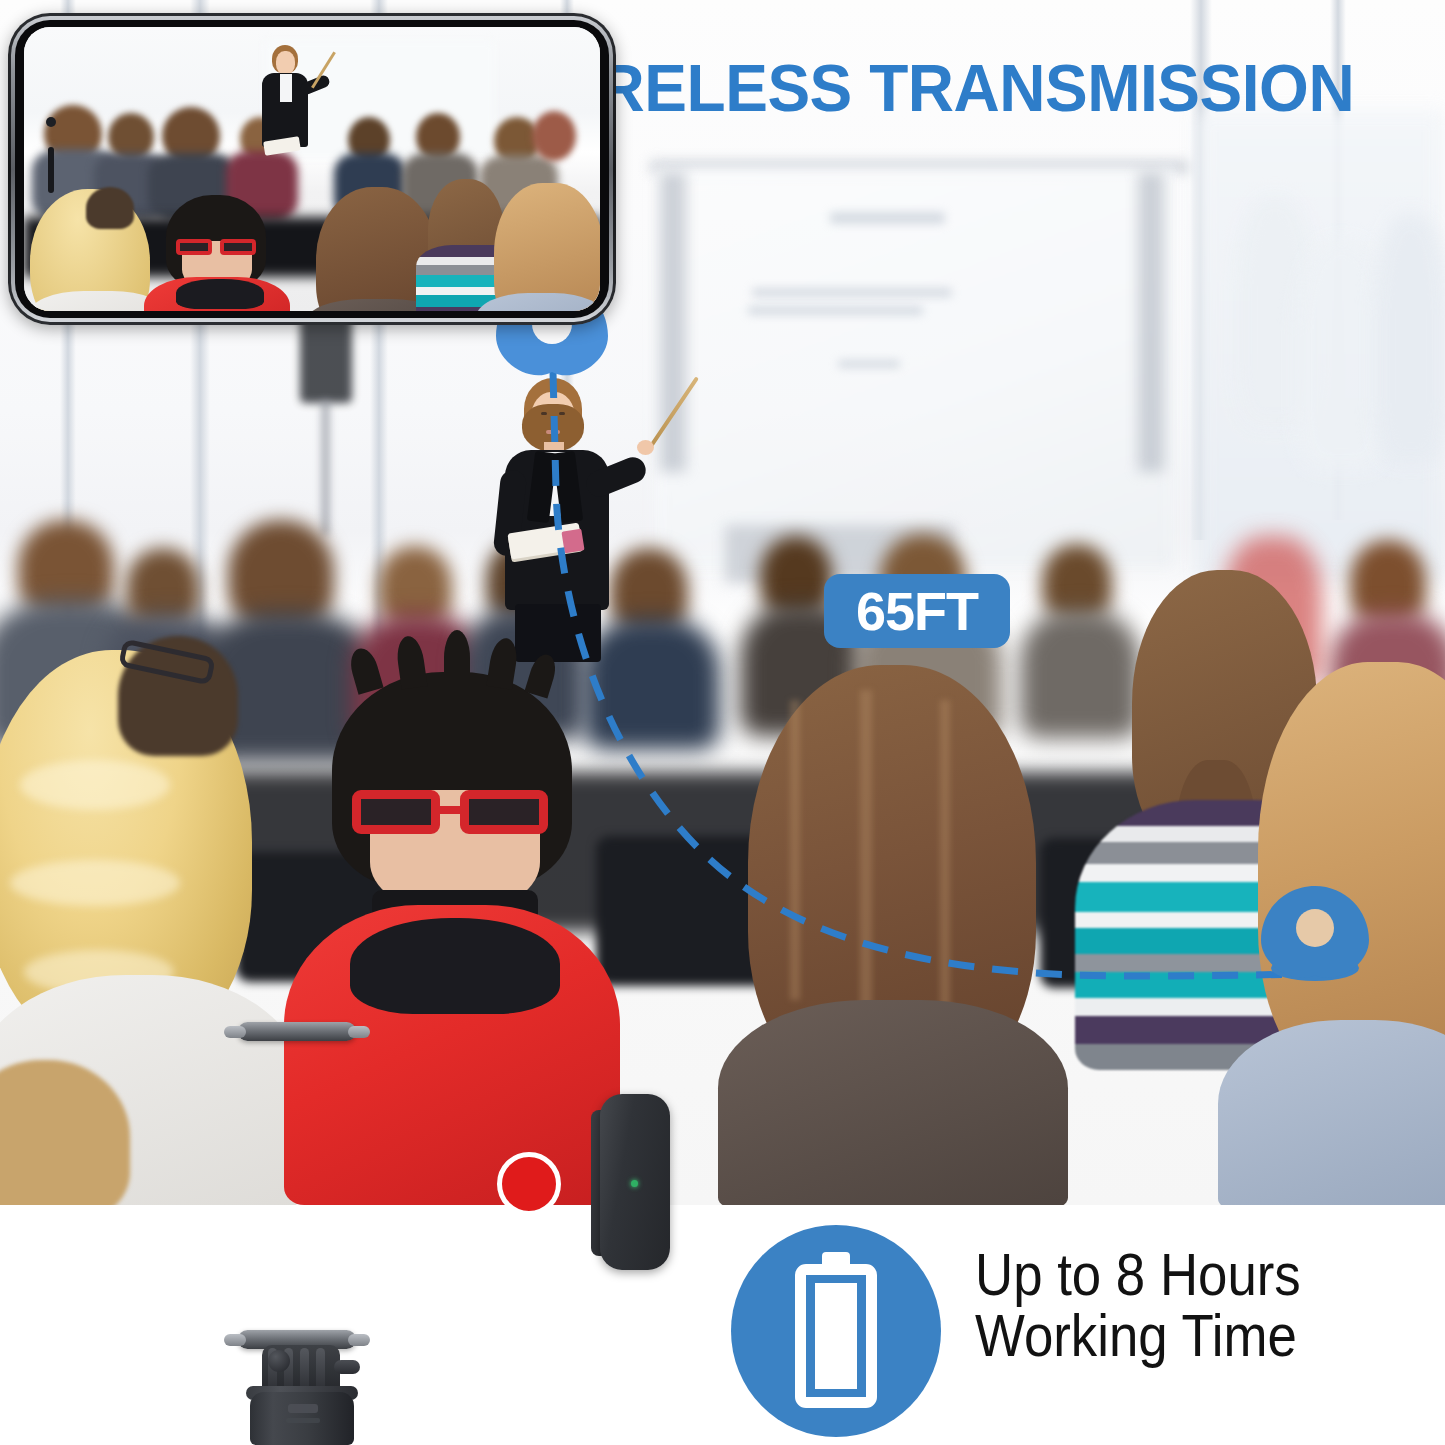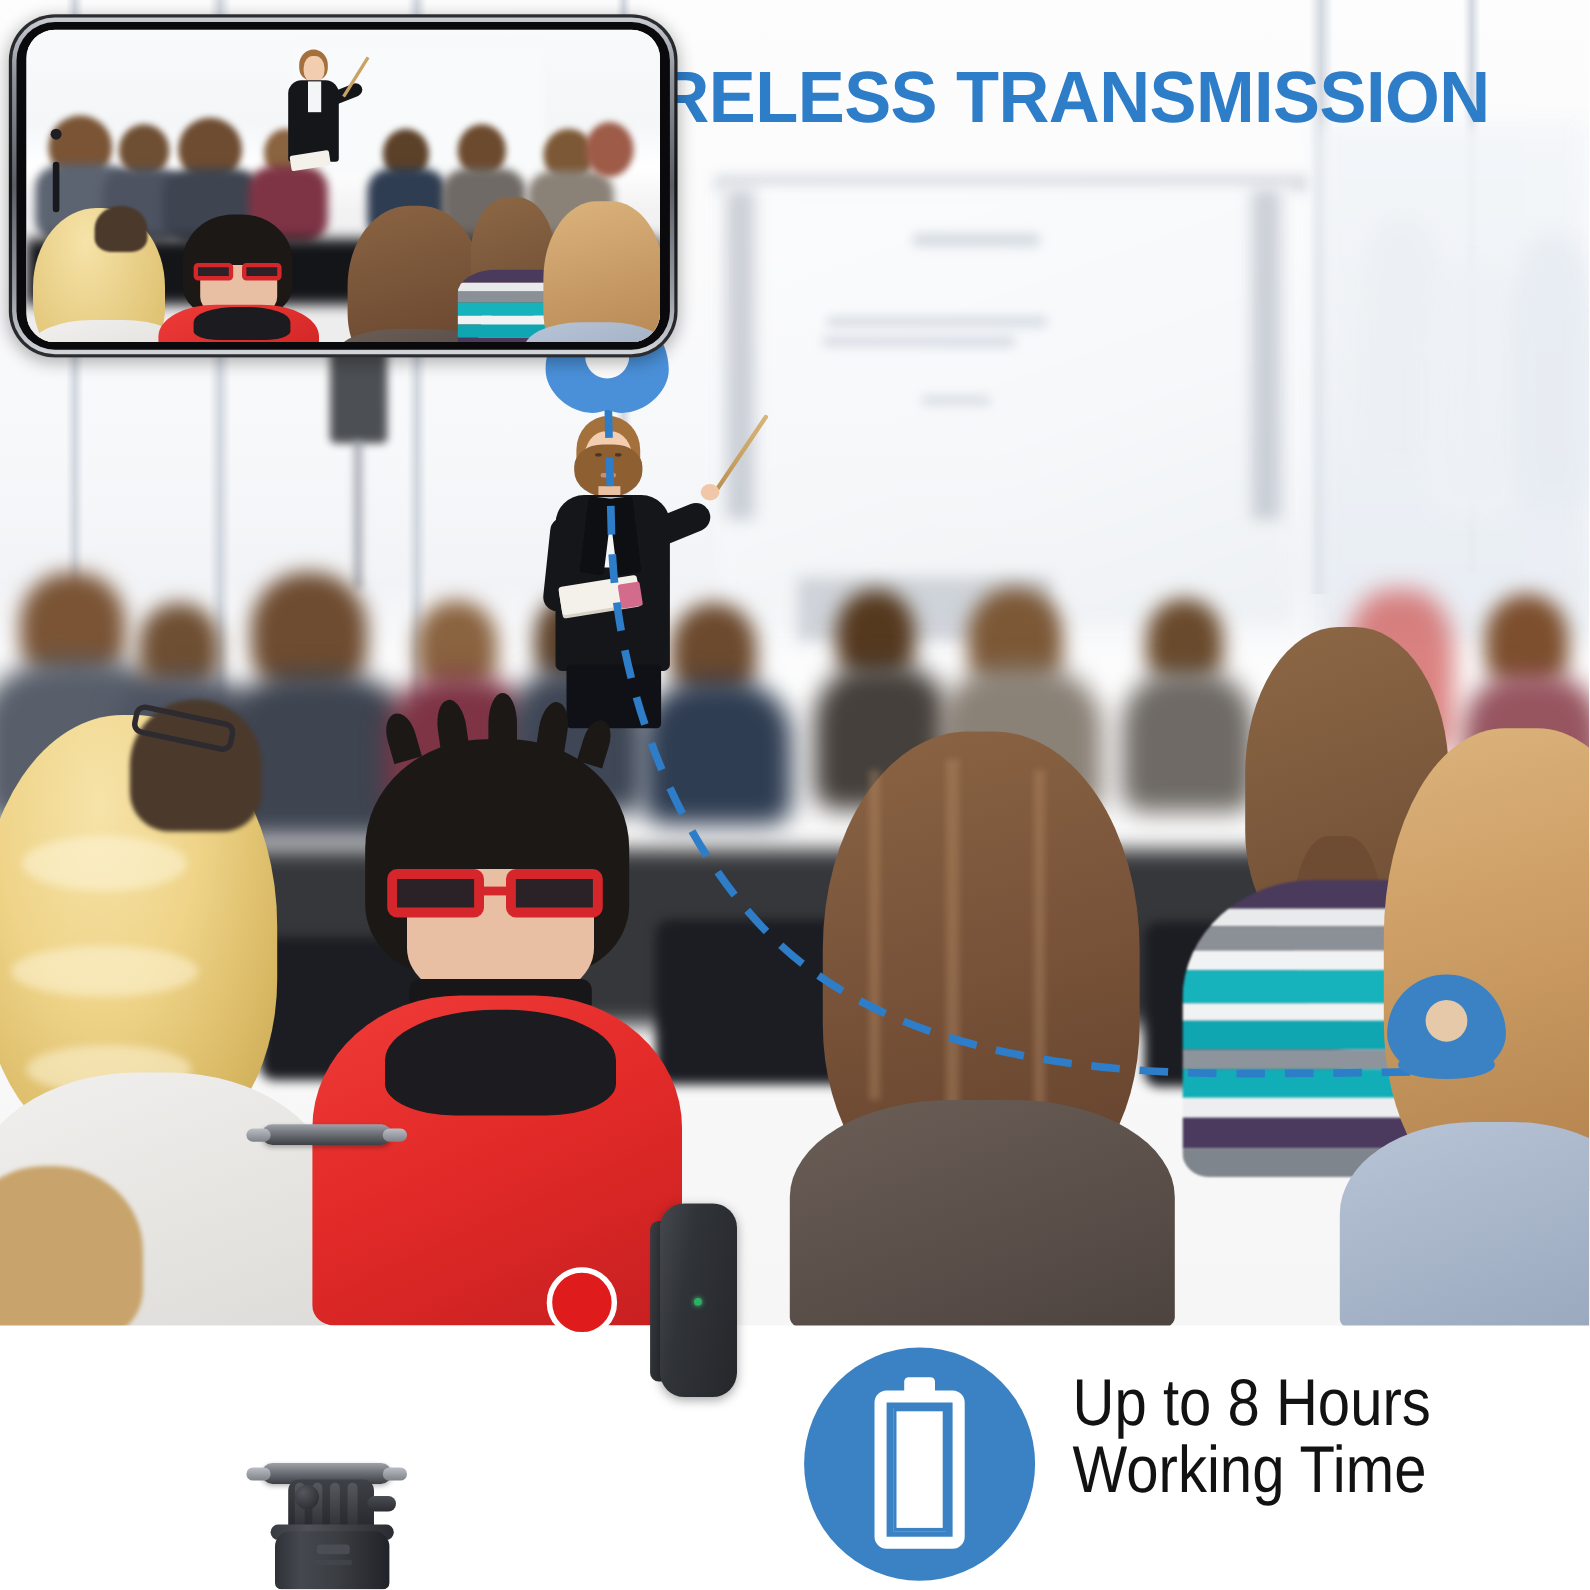--- a/index.html
+++ b/index.html
@@ -346,6 +346,7 @@
     </g>
   </svg>
 
+  <div class="badge65">65FT</div>
 
   <div class="headline">65FT STABLE WIRELESS TRANSMISSION</div>
 

